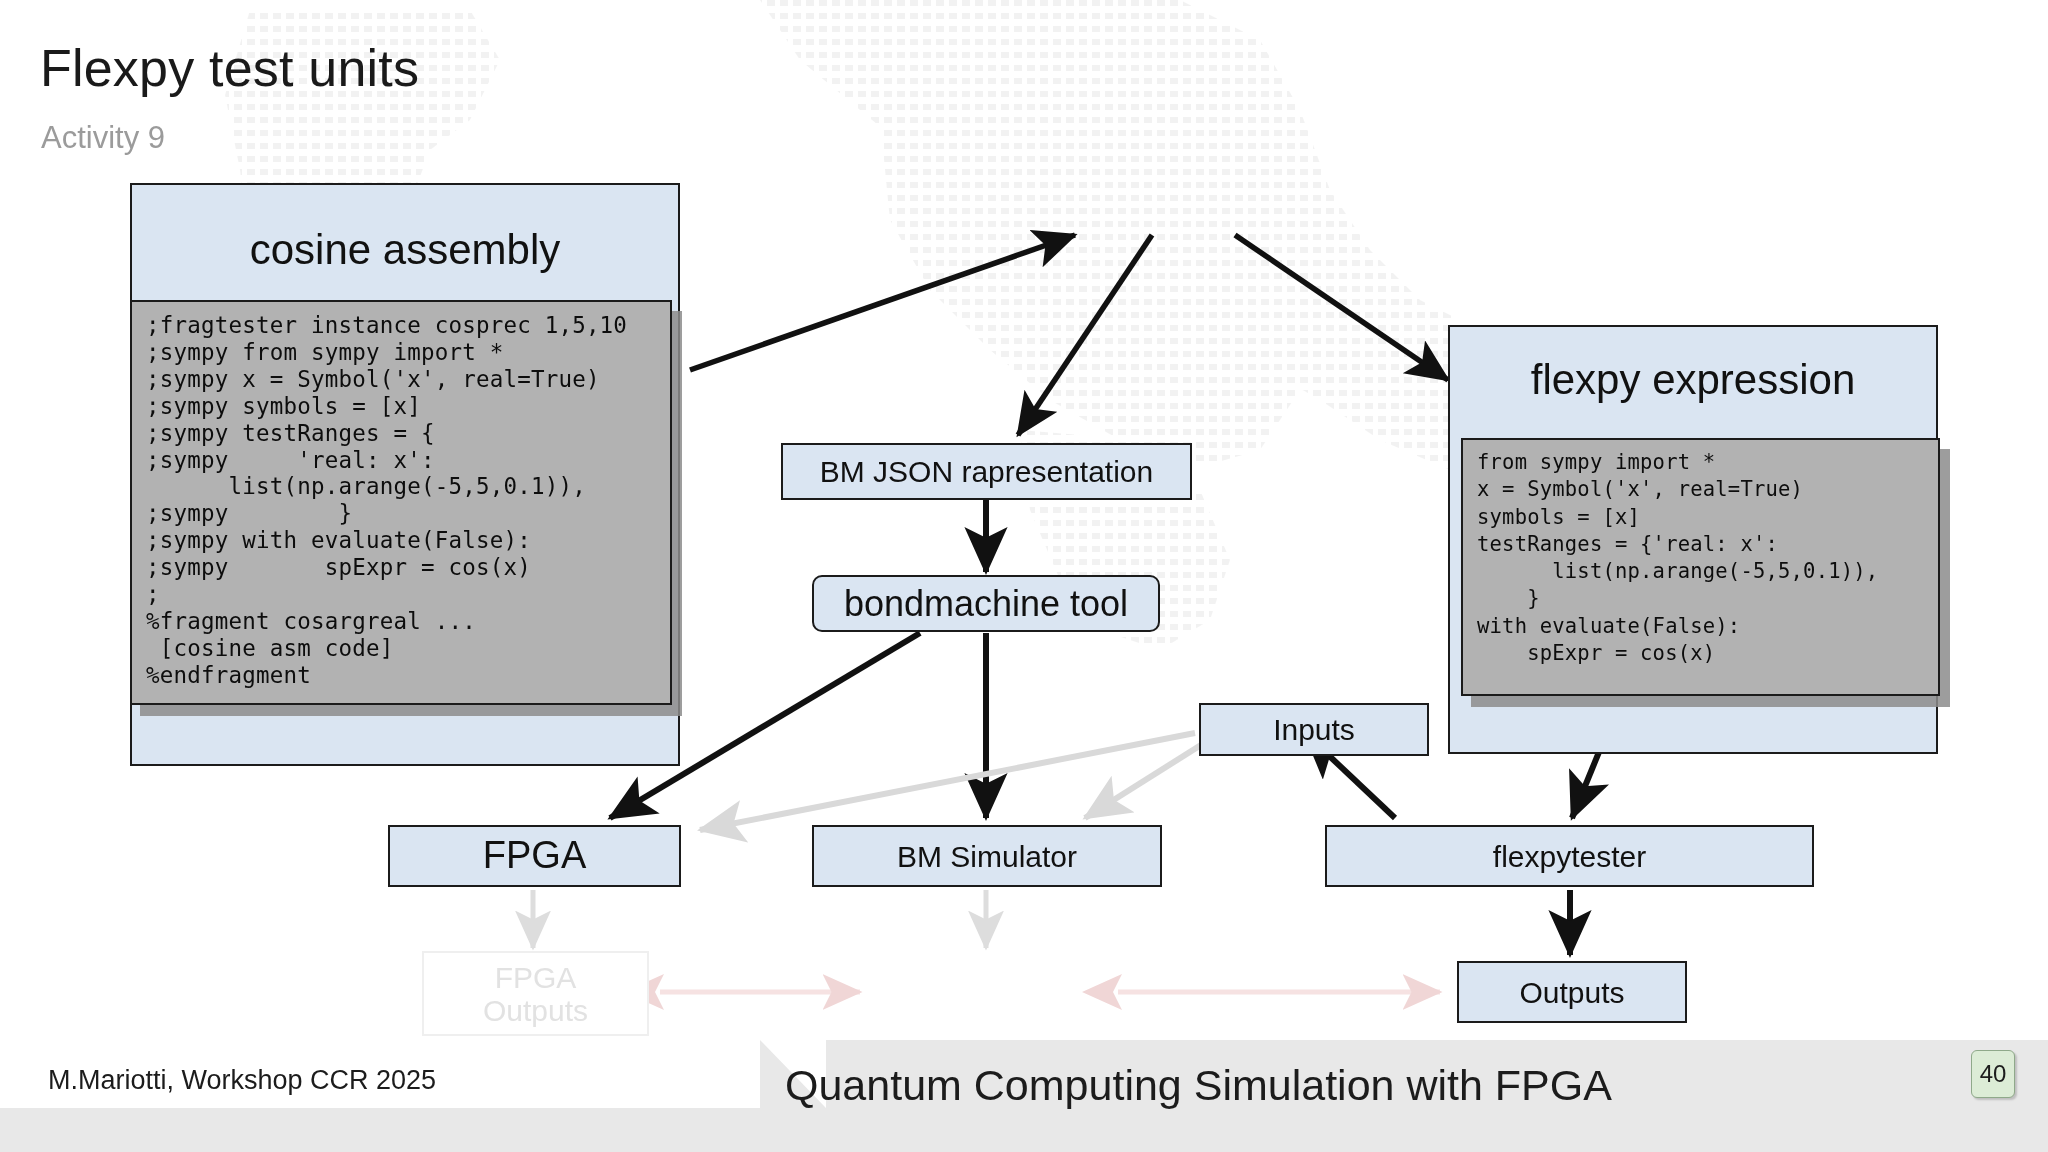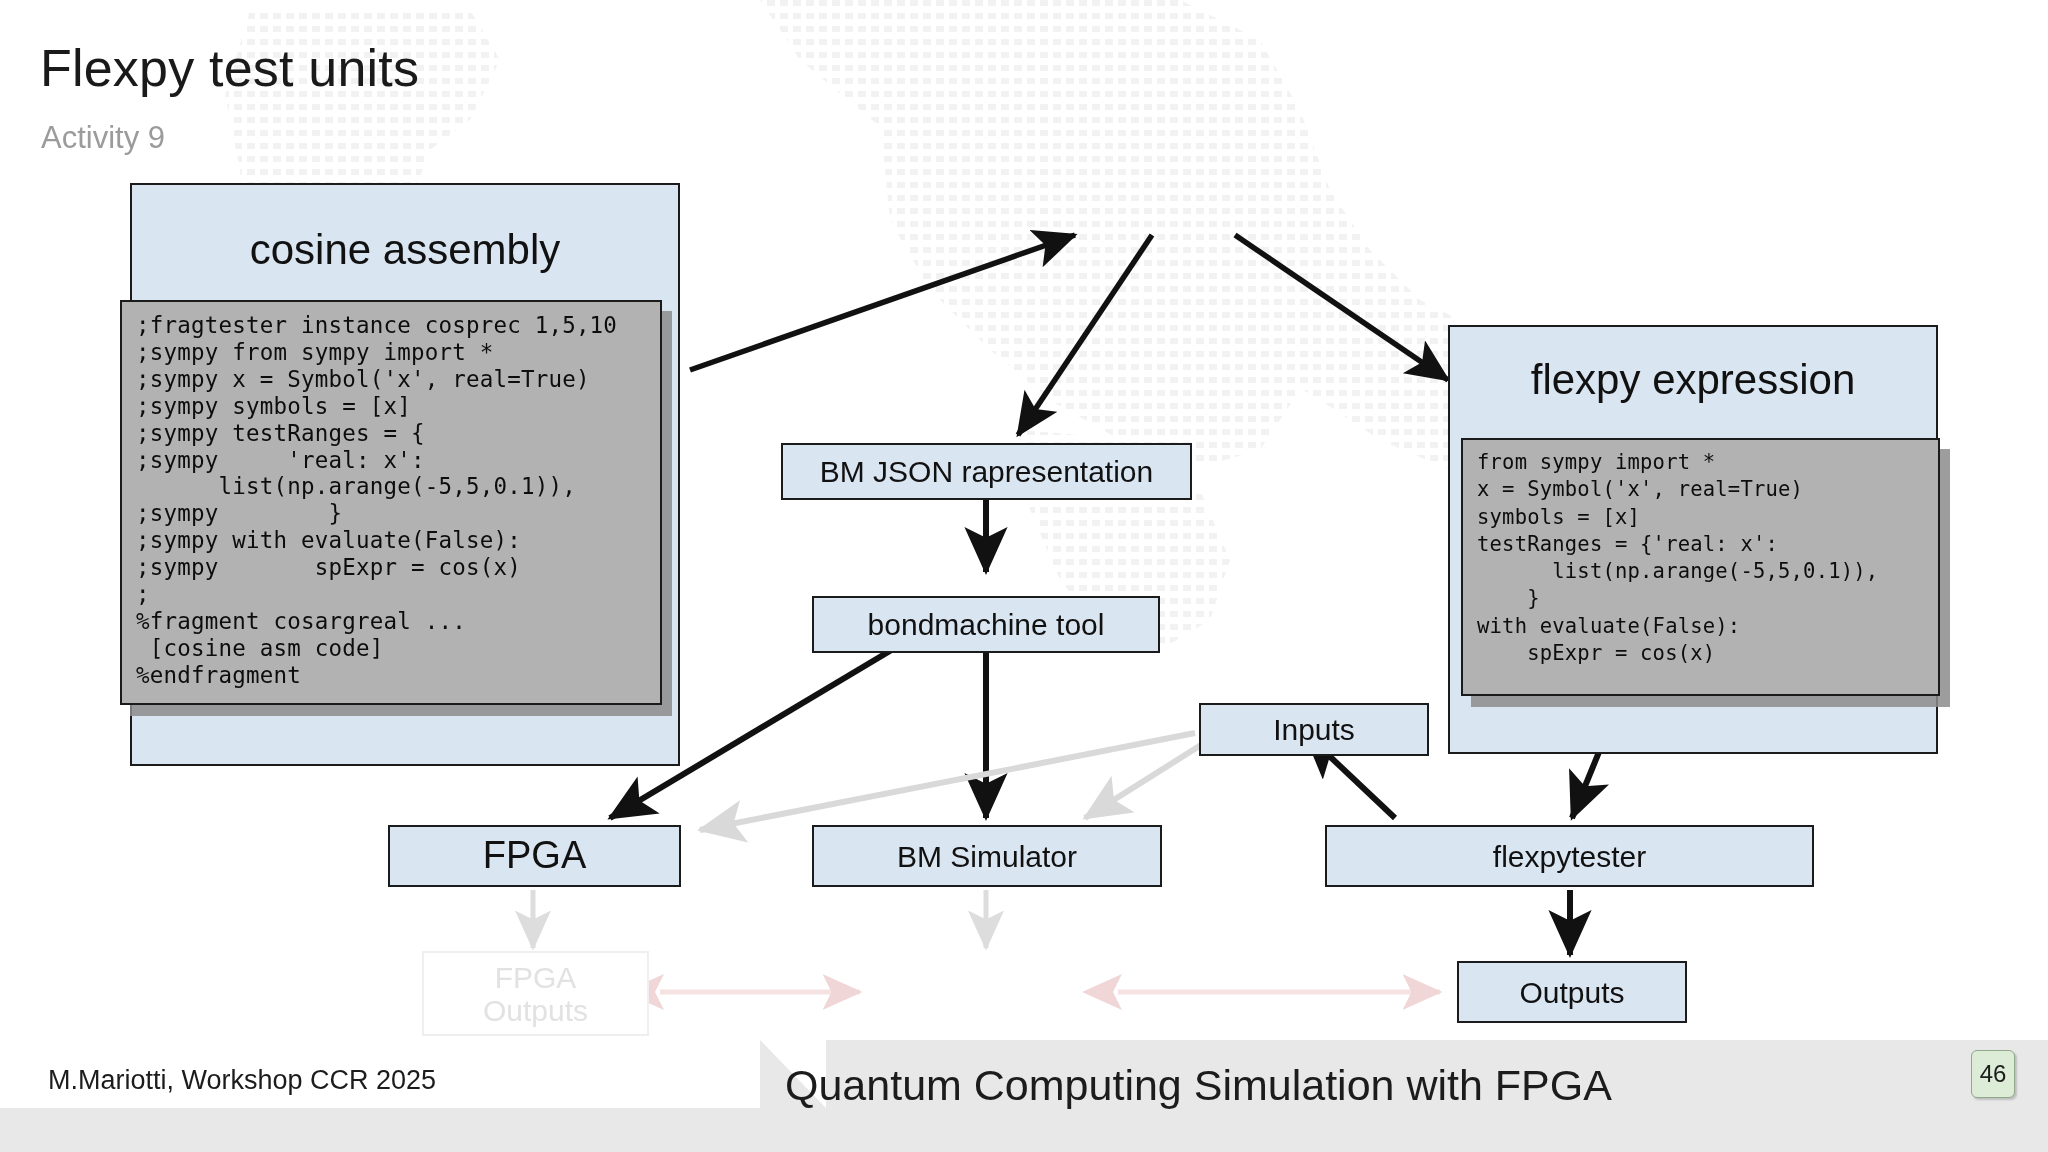--- a/index.html
+++ b/index.html
@@ -172,7 +172,7 @@
   <div class="card" style="left:130px;top:183px;width:550px;height:583px;">
     <div class="card-title" style="position:absolute;left:0;top:44px;font-size:42px;">cosine assembly</div>
   </div>
-  <div class="codebox" style="left:120px;top:300px;width:542px;height:405px;padding:10px 0 0 14px;font-size:22.5px;line-height:26.9px;letter-spacing:.2px;">;fragtester instance cosprec 1,5,10
+  <div class="codebox" style="left:130px;top:300px;width:542px;height:405px;padding:10px 0 0 14px;font-size:22.5px;line-height:26.9px;letter-spacing:.2px;">;fragtester instance cosprec 1,5,10
 ;sympy from sympy import *
 ;sympy x = Symbol('x', real=True)
 ;sympy symbols = [x]

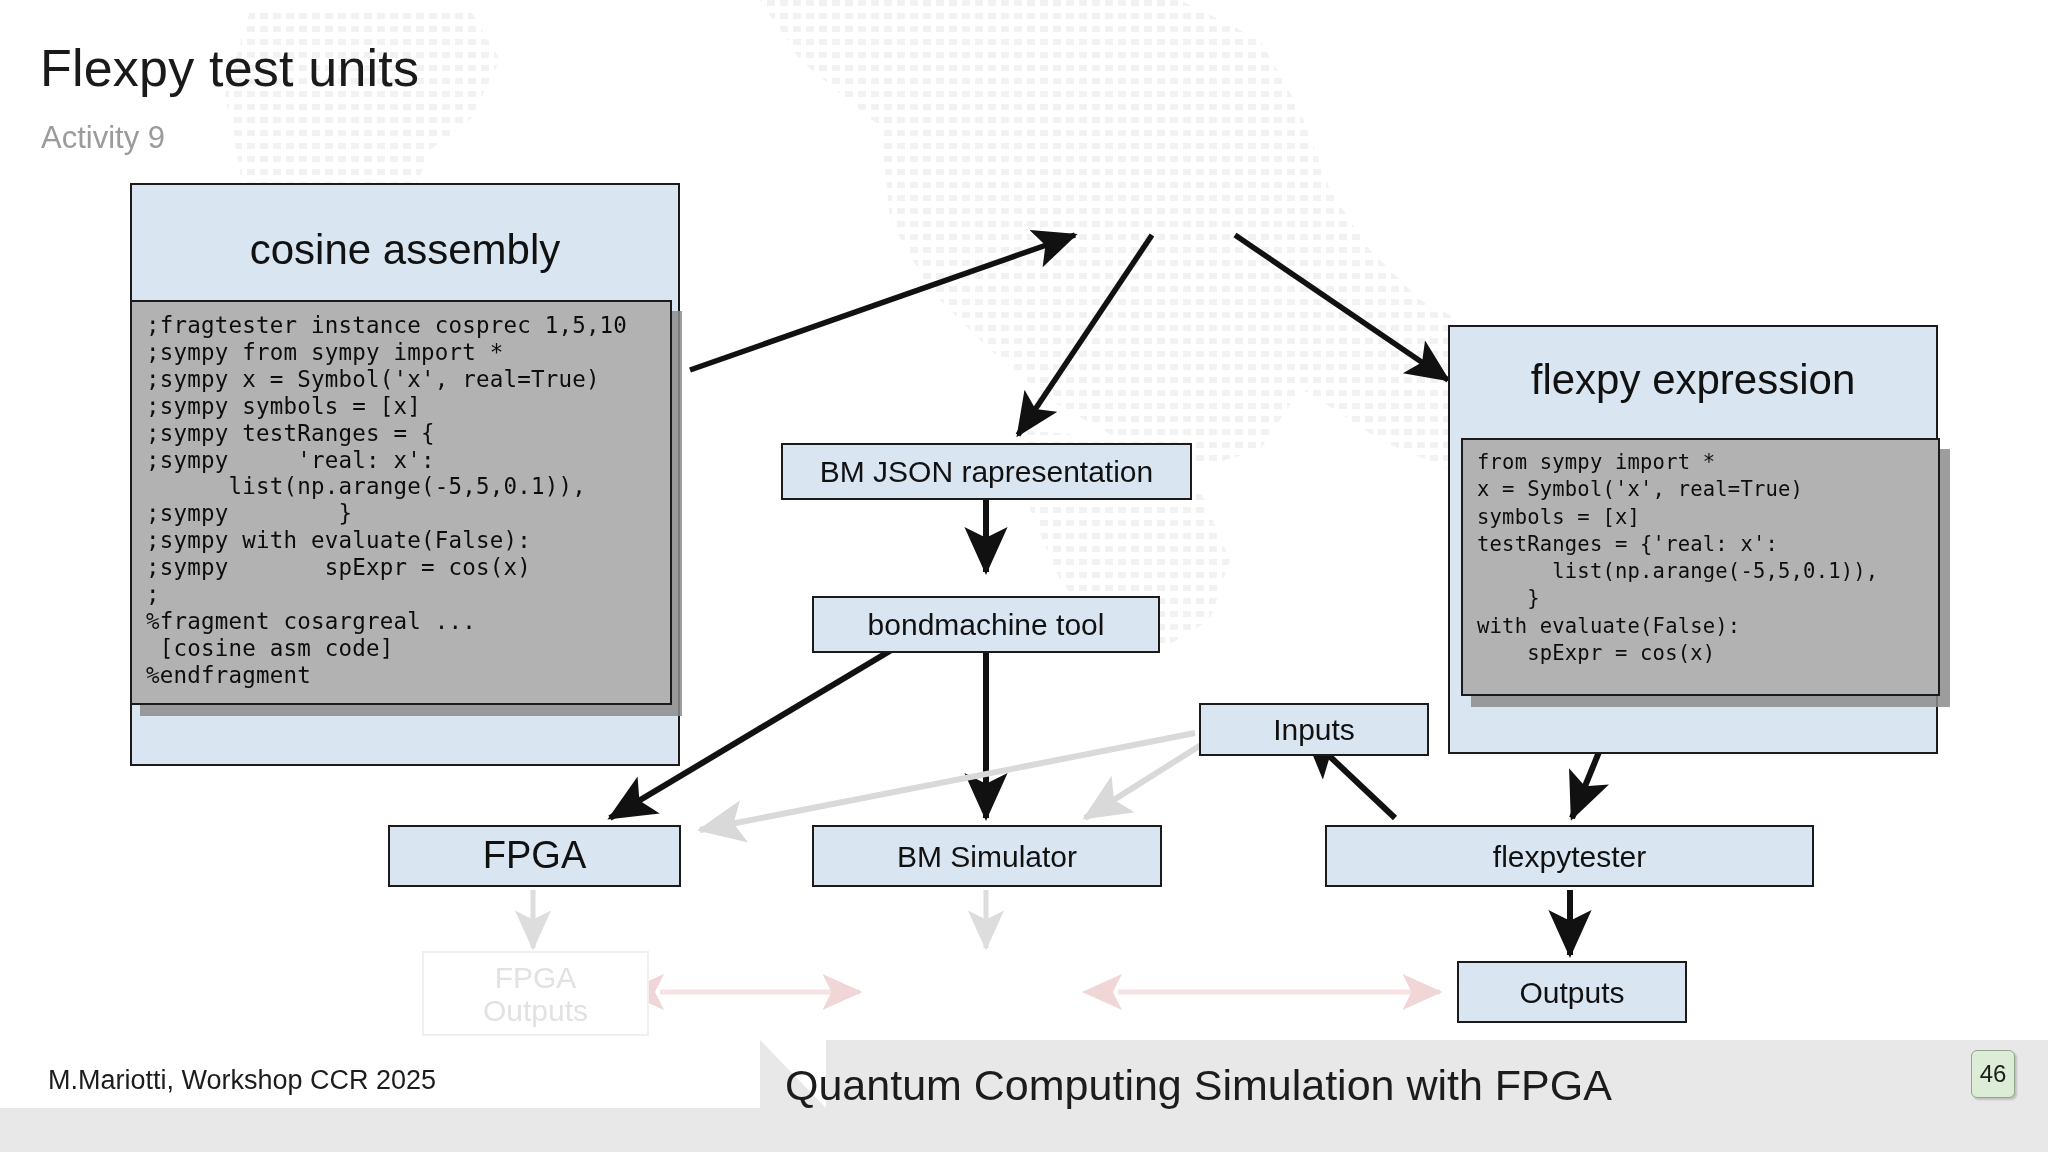--- a/index.html
+++ b/index.html
@@ -204,7 +204,7 @@
     <span>BM JSON rapresentation</span>
   </div>
 
-  <div class="node" style="left:812px;top:596px;width:348px;height:57px;font-size:30px;">
+  <div class="node" style="left:812px;top:575px;width:348px;height:57px;font-size:36px;border-radius:10px;">
     <span>bondmachine tool</span>
   </div>
 

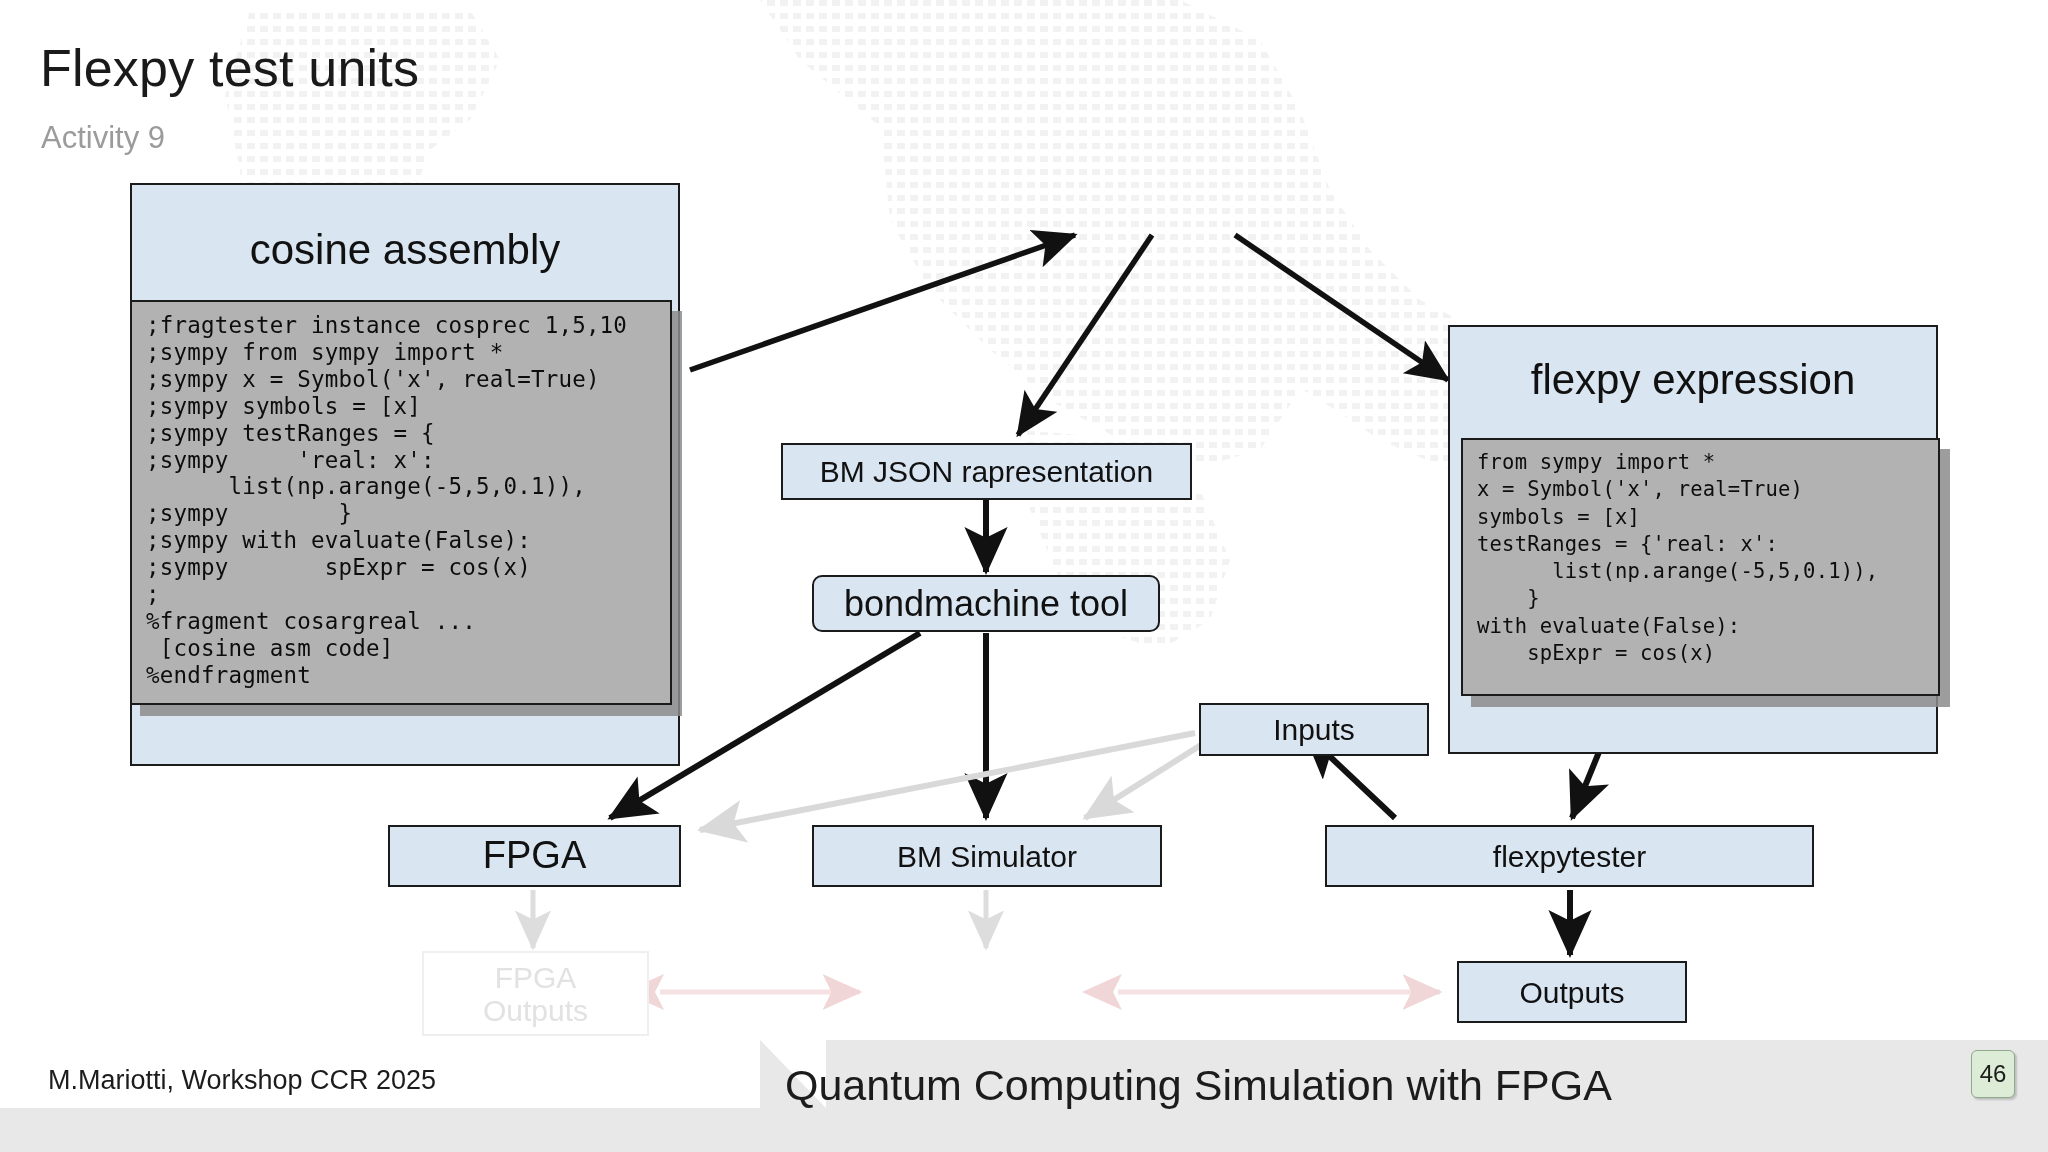--- a/index.html
+++ b/index.html
@@ -239,7 +239,7 @@
   <div class="footer-left">M.Mariotti, Workshop CCR 2025</div>
   <div class="footer-center">Quantum Computing Simulation with FPGA</div>
   <div class="page-badge">
-    <span>46</span>
+    <span>40</span>
   </div>
 
 </div>

